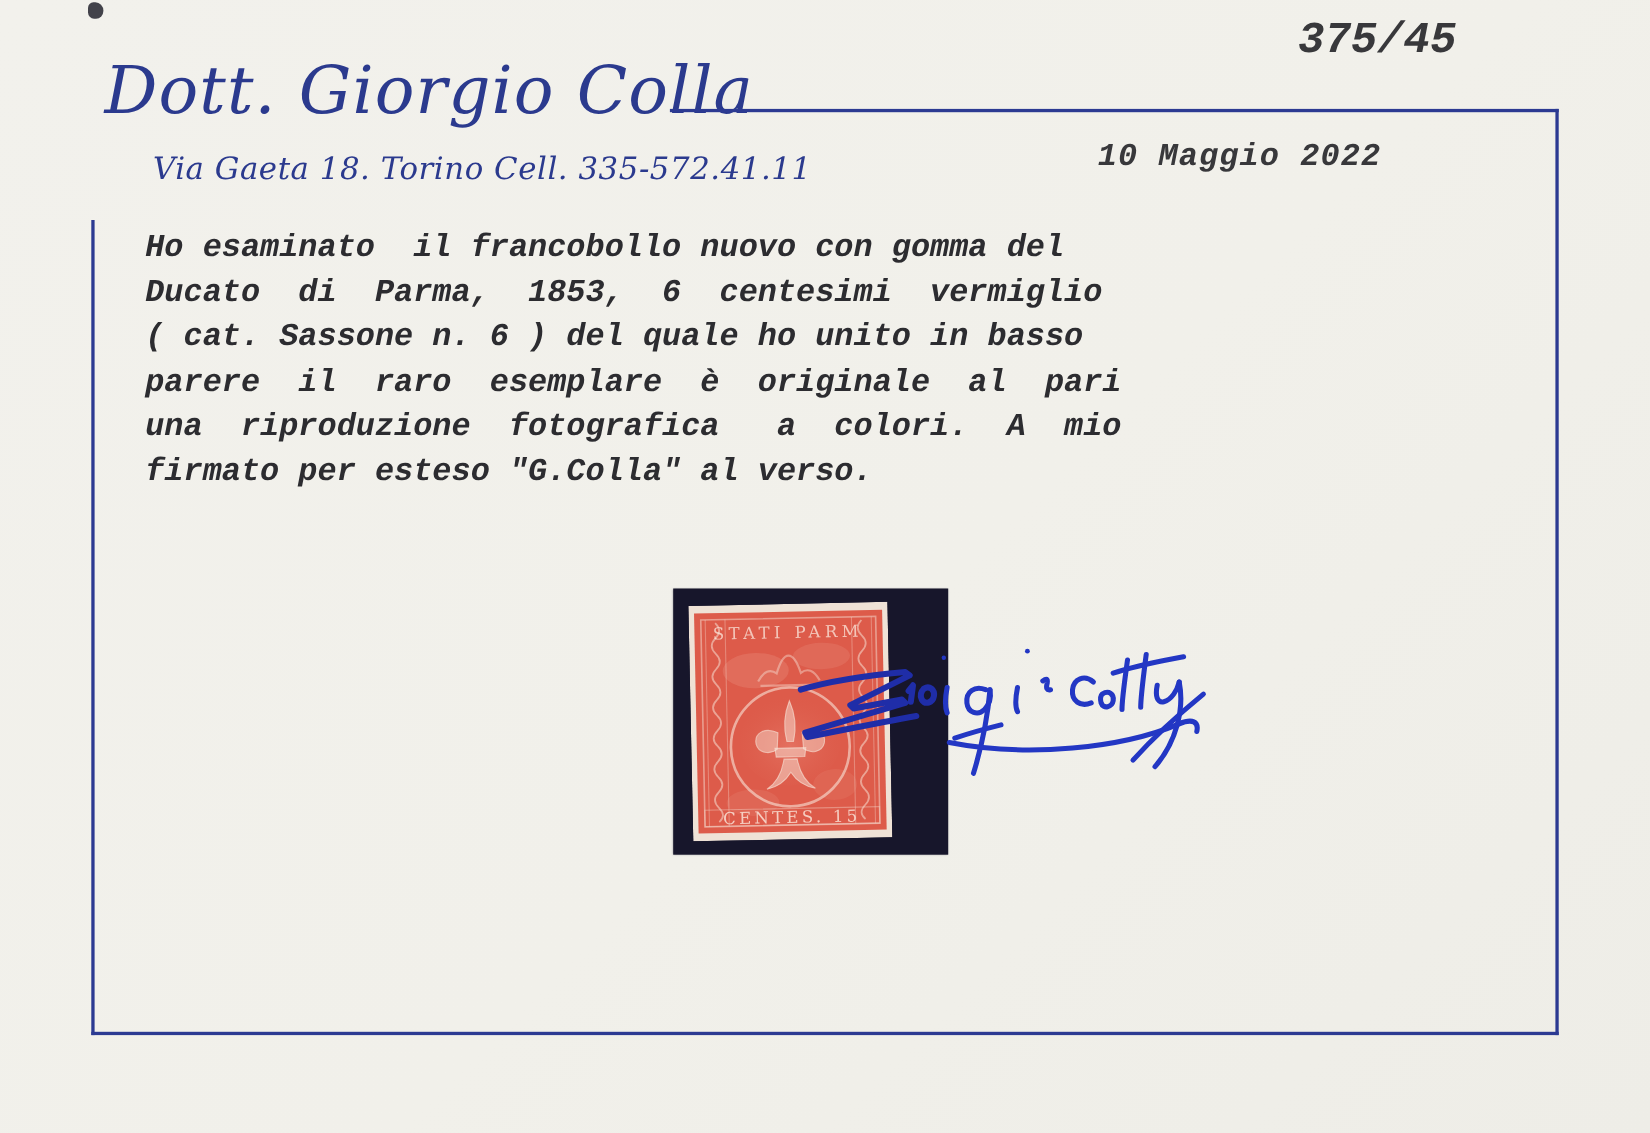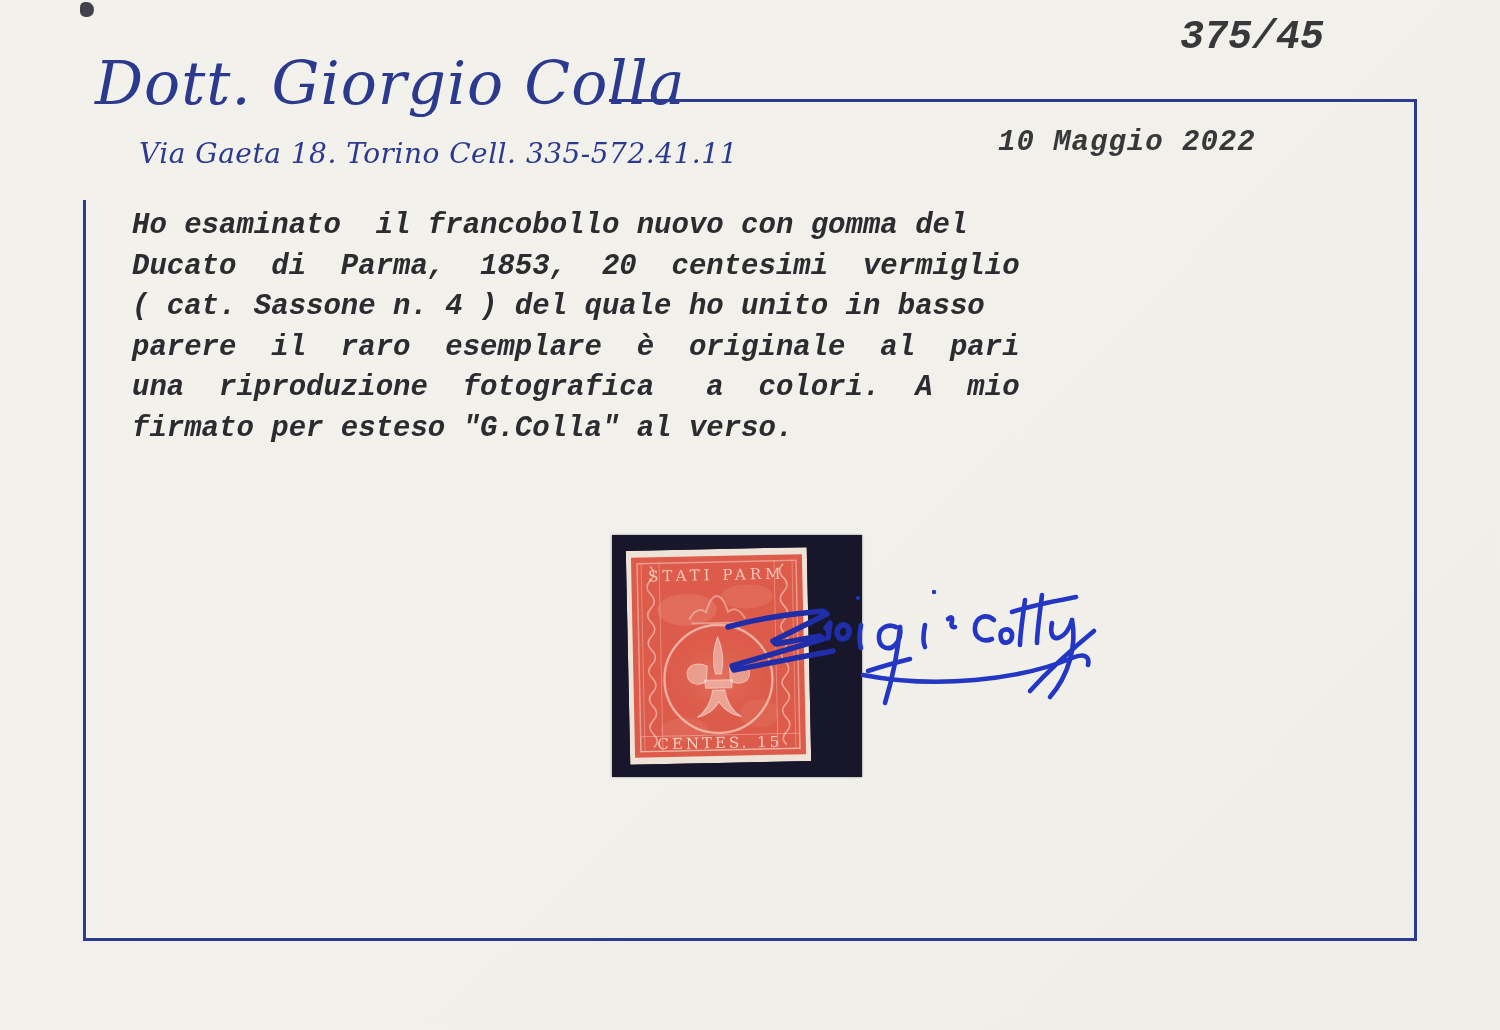--- a/index.html
+++ b/index.html
@@ -83,7 +83,7 @@
 
   <div class="body-text">
     <div class="line">Ho esaminato  il francobollo nuovo con gomma del</div>
-    <div class="line">Ducato  di  Parma,  1853,  20  centesimi  vermiglio</div>
+    <div class="line">Ducato  di  Parma,  1853,  6  centesimi  vermiglio</div>
     <div class="line">( cat. Sassone n. 4 ) del quale ho unito in basso</div>
     <div class="line">parere  il  raro  esemplare  è  originale  al  pari</div>
     <div class="line">una  riproduzione  fotografica   a  colori.  A  mio</div>

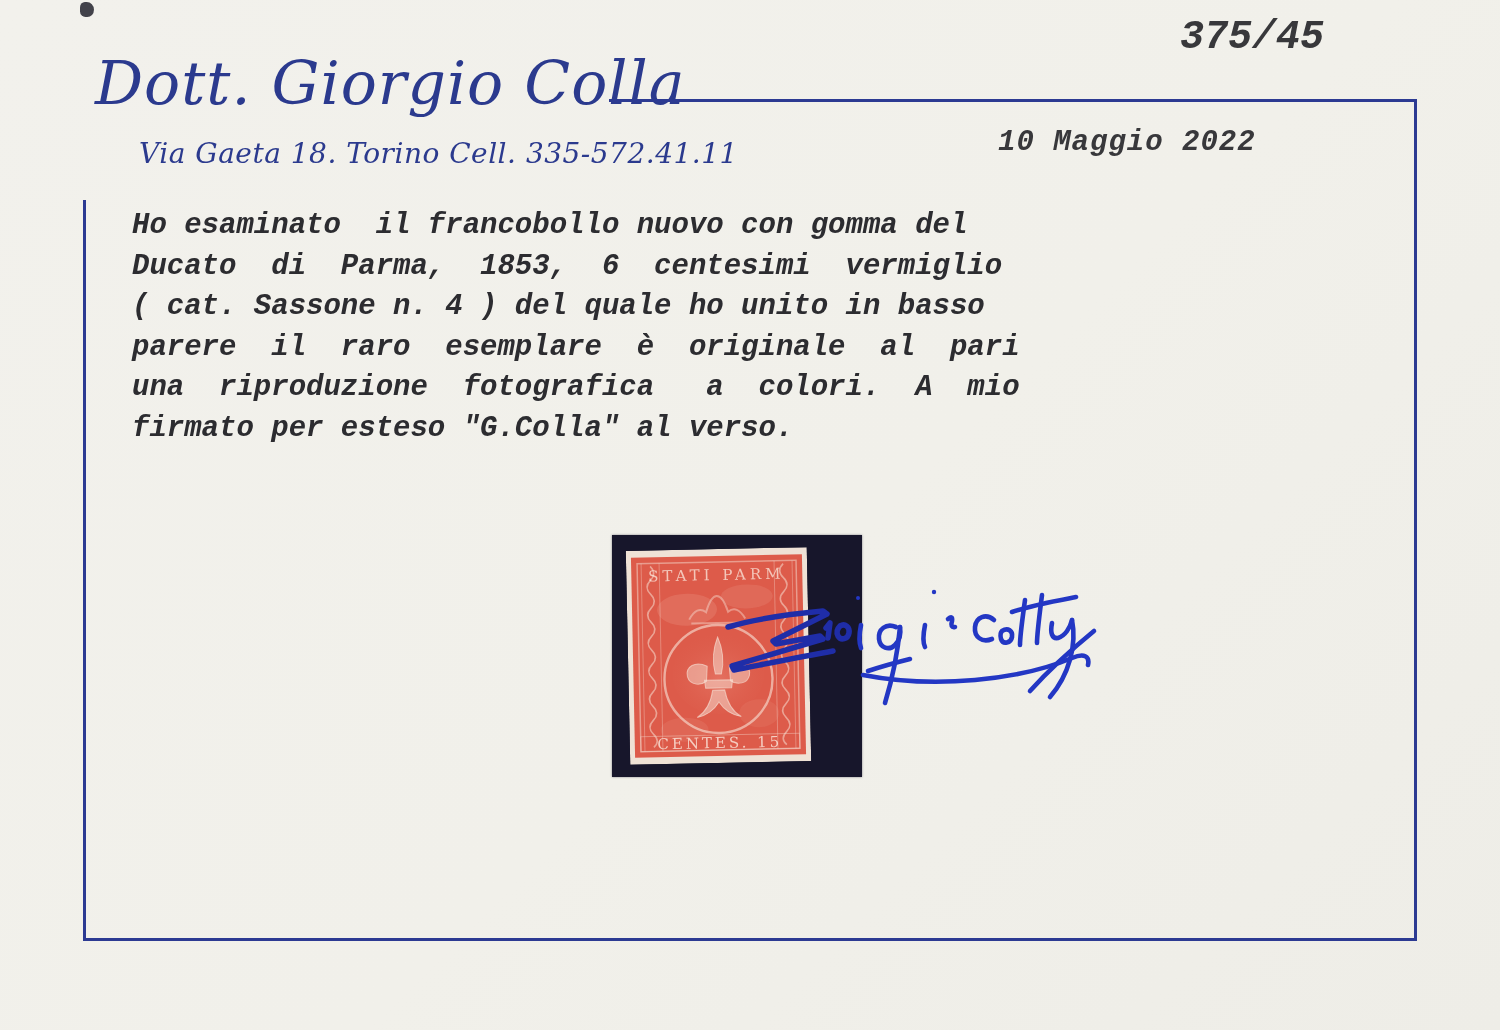--- a/index.html
+++ b/index.html
@@ -84,7 +84,7 @@
   <div class="body-text">
     <div class="line">Ho esaminato  il francobollo nuovo con gomma del</div>
     <div class="line">Ducato  di  Parma,  1853,  6  centesimi  vermiglio</div>
-    <div class="line">( cat. Sassone n. 4 ) del quale ho unito in basso</div>
+    <div class="line">( cat. Sassone n. 6 ) del quale ho unito in basso</div>
     <div class="line">parere  il  raro  esemplare  è  originale  al  pari</div>
     <div class="line">una  riproduzione  fotografica   a  colori.  A  mio</div>
     <div class="line">firmato per esteso "G.Colla" al verso.</div>

